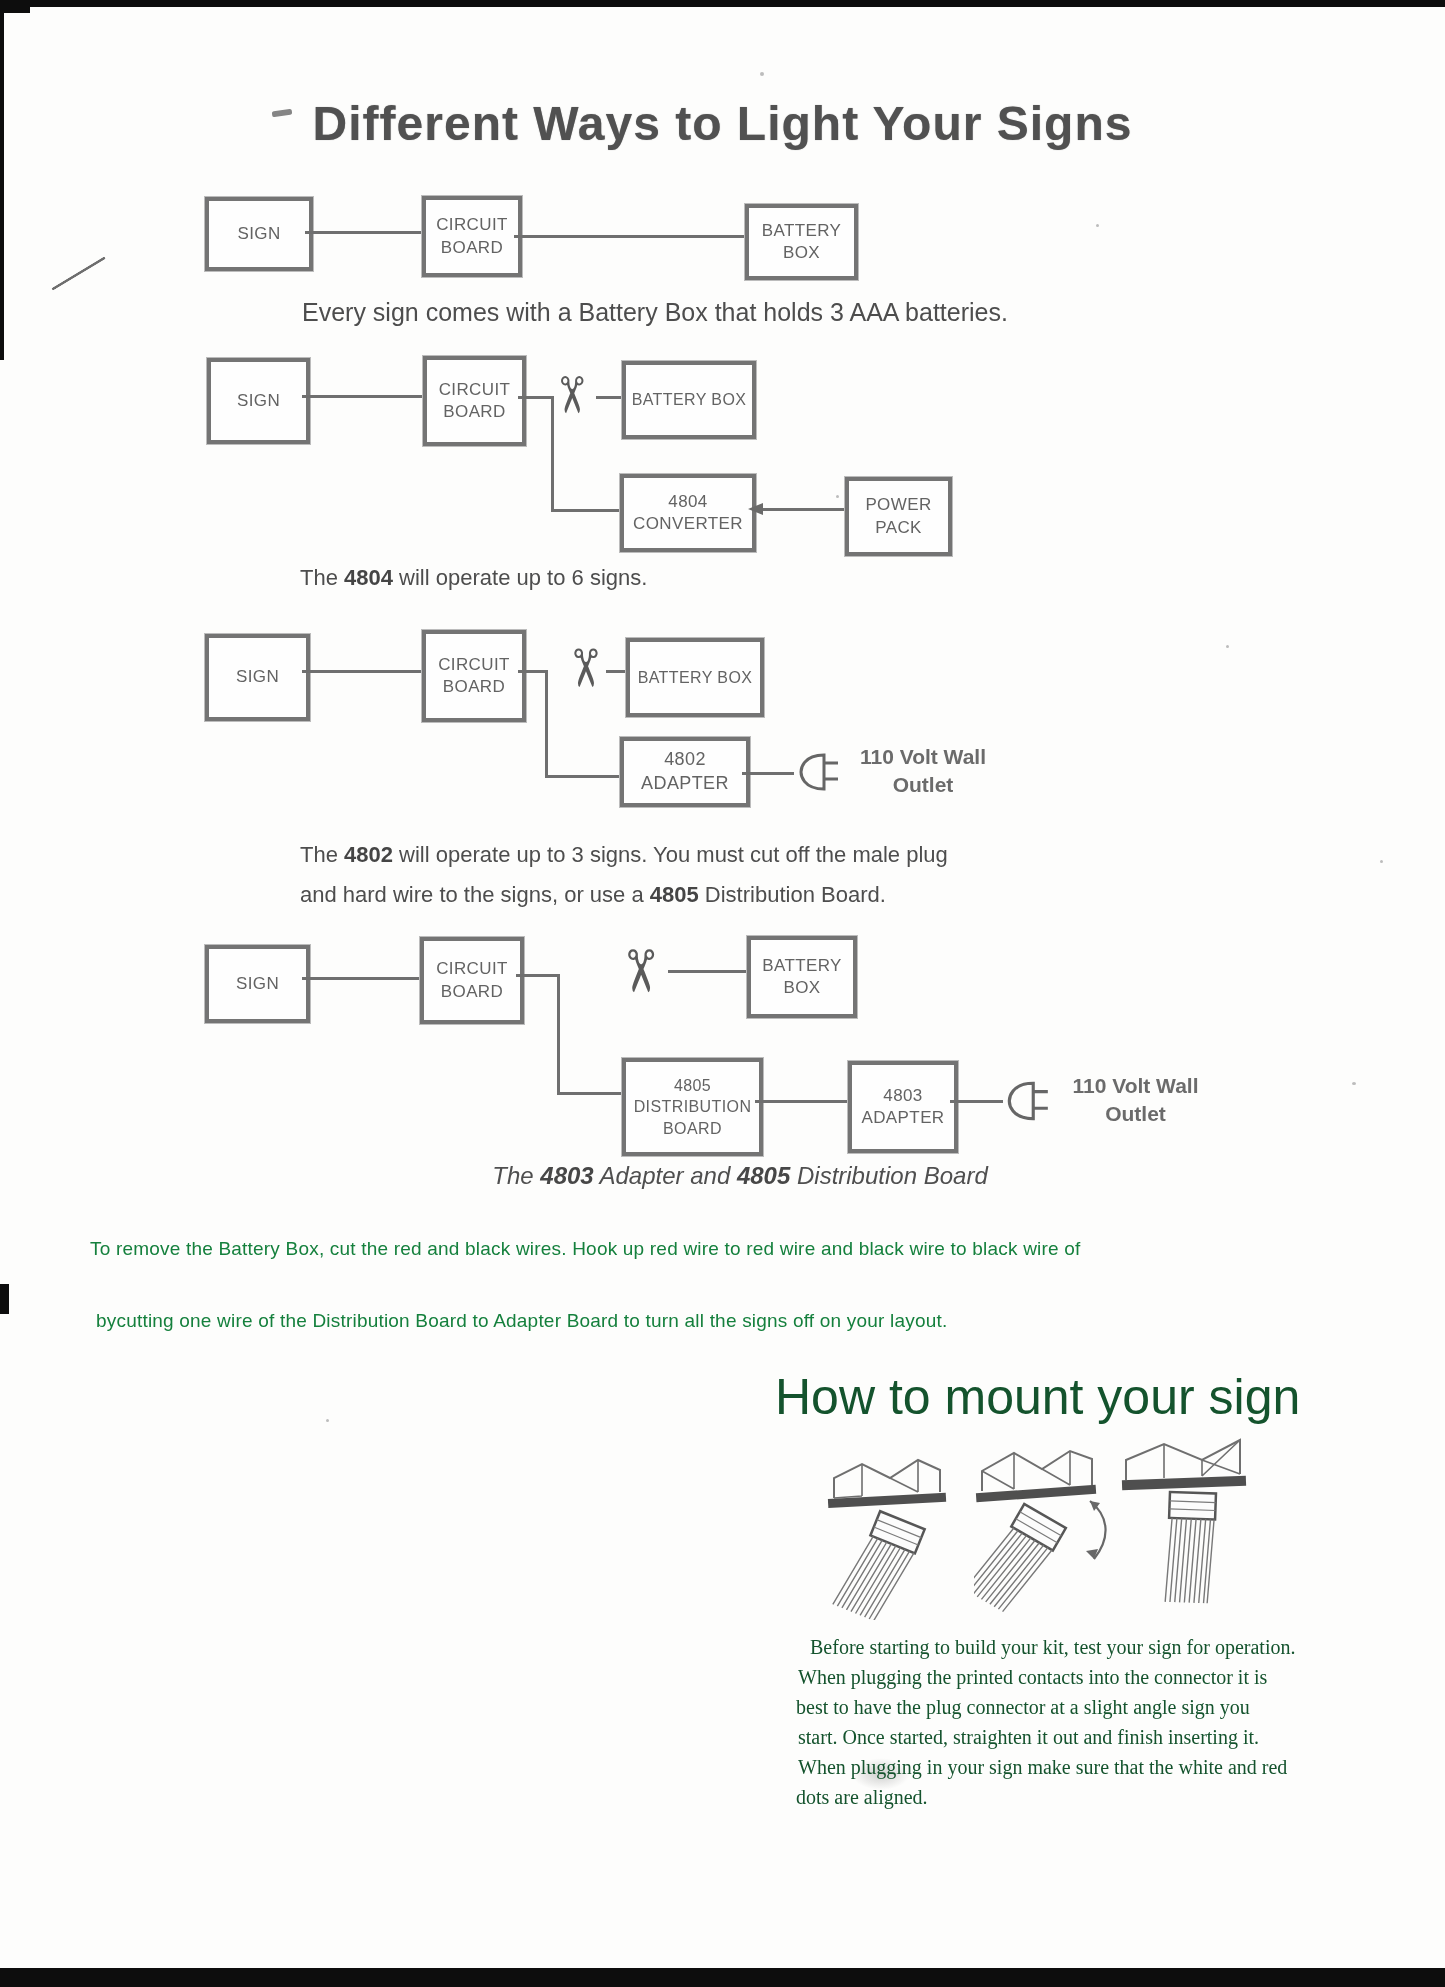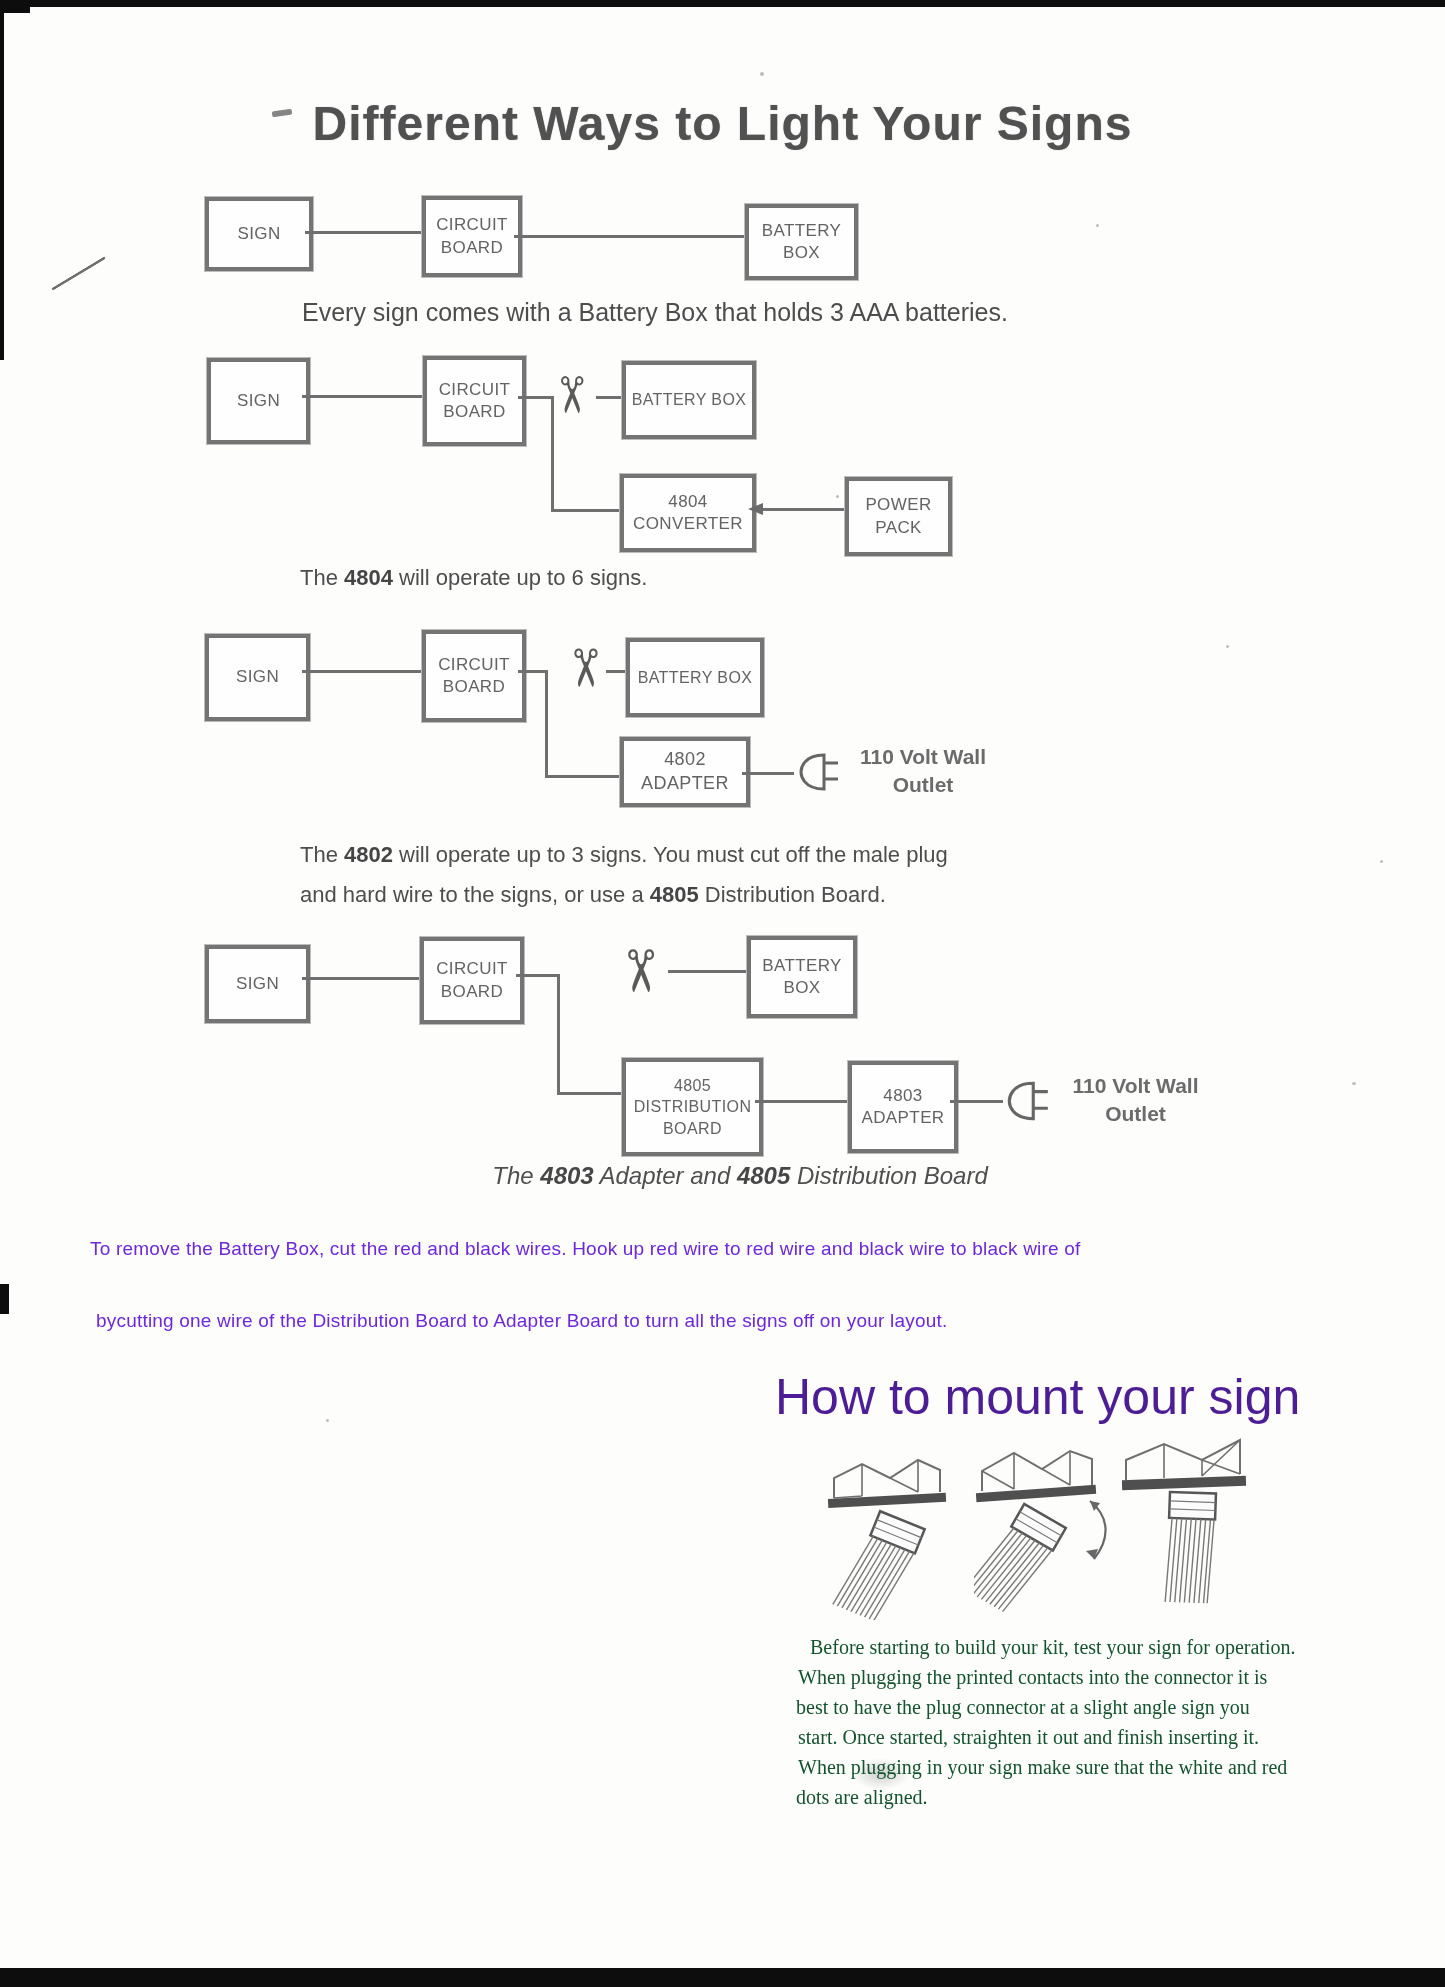--- a/index.html
+++ b/index.html
@@ -27,7 +27,7 @@
   .ital{position:absolute;font-style:italic;font-size:24px;color:#4f4f4f;text-align:center;white-space:nowrap;}
   .ital b{color:#474747;}
   .outlet{position:absolute;text-align:center;font-size:21px;font-weight:bold;color:#6b6b6b;line-height:1.35;}
-  .notes-line{position:absolute;font-size:19px;color:#6d28d9;letter-spacing:.2px;white-space:nowrap;}
+  .notes-line{position:absolute;font-size:19px;color:#15803d;letter-spacing:.2px;white-space:nowrap;}
   .mount-title{position:absolute;font-size:50px;font-weight:400;color:#4c1d95;white-space:nowrap;}
   .serif-line{position:absolute;font-family:"Liberation Serif",serif;font-size:20px;color:#14532d;white-space:nowrap;}
   .penmark{position:absolute;width:62px;height:0;border-top:3px solid #6e6e6e;transform:rotate(-31deg);transform-origin:left center;border-radius:2px;}

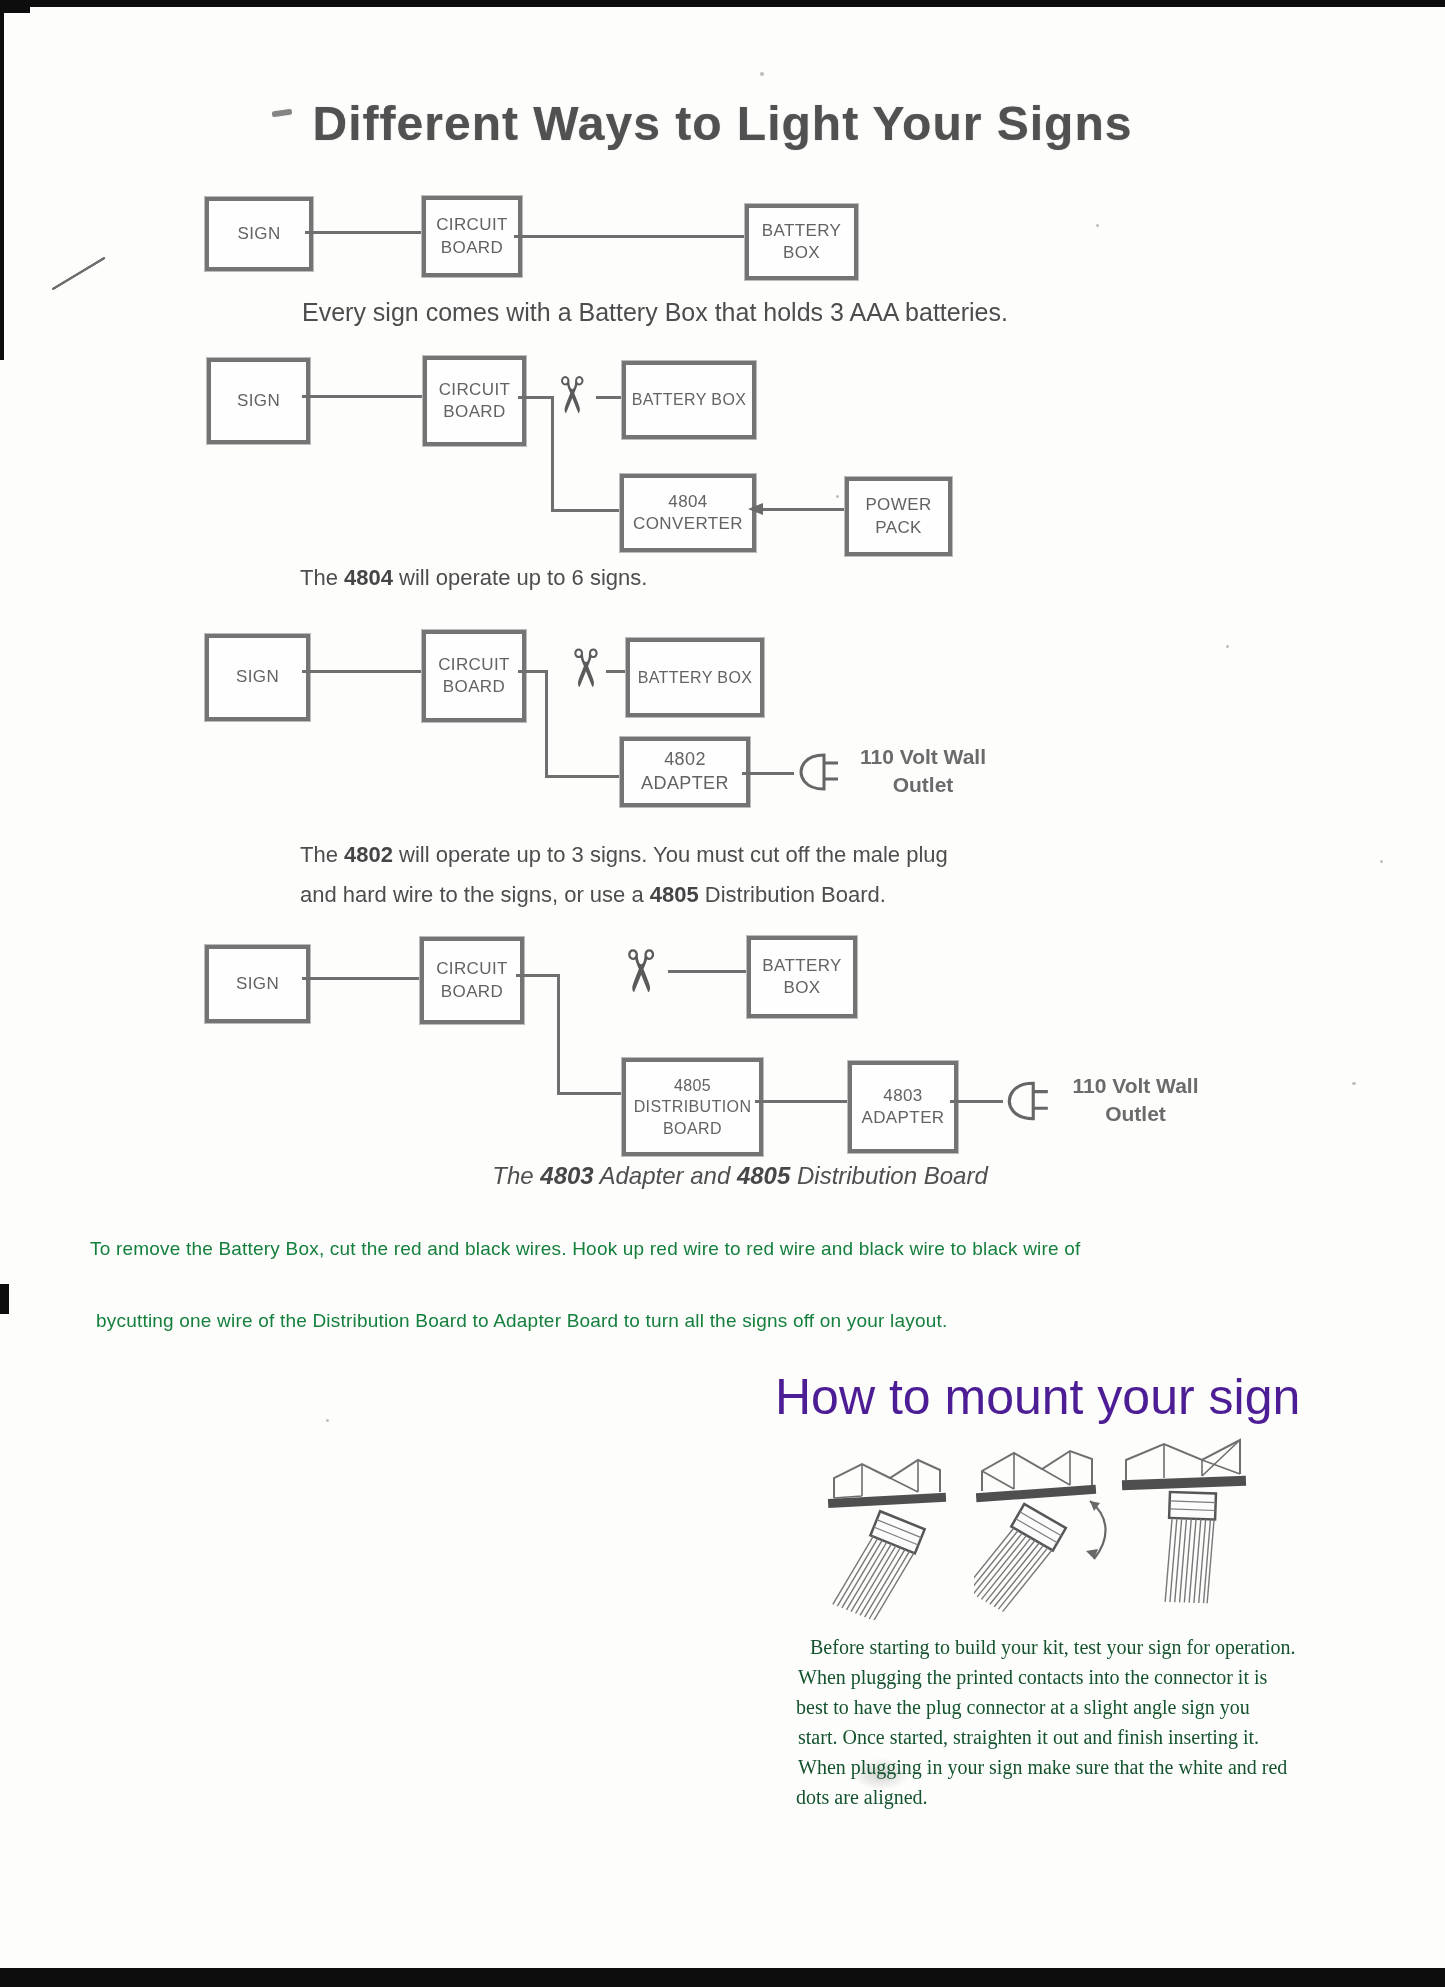--- a/index.html
+++ b/index.html
@@ -28,7 +28,7 @@
   .ital b{color:#474747;}
   .outlet{position:absolute;text-align:center;font-size:21px;font-weight:bold;color:#6b6b6b;line-height:1.35;}
   .notes-line{position:absolute;font-size:19px;color:#15803d;letter-spacing:.2px;white-space:nowrap;}
-  .mount-title{position:absolute;font-size:50px;font-weight:400;color:#4c1d95;white-space:nowrap;}
+  .mount-title{position:absolute;font-size:50px;font-weight:400;color:#14532d;white-space:nowrap;}
   .serif-line{position:absolute;font-family:"Liberation Serif",serif;font-size:20px;color:#14532d;white-space:nowrap;}
   .penmark{position:absolute;width:62px;height:0;border-top:3px solid #6e6e6e;transform:rotate(-31deg);transform-origin:left center;border-radius:2px;}
   .smudge{position:absolute;width:58px;height:32px;background:radial-gradient(ellipse at center,rgba(120,120,120,.35),rgba(120,120,120,0) 70%);}

